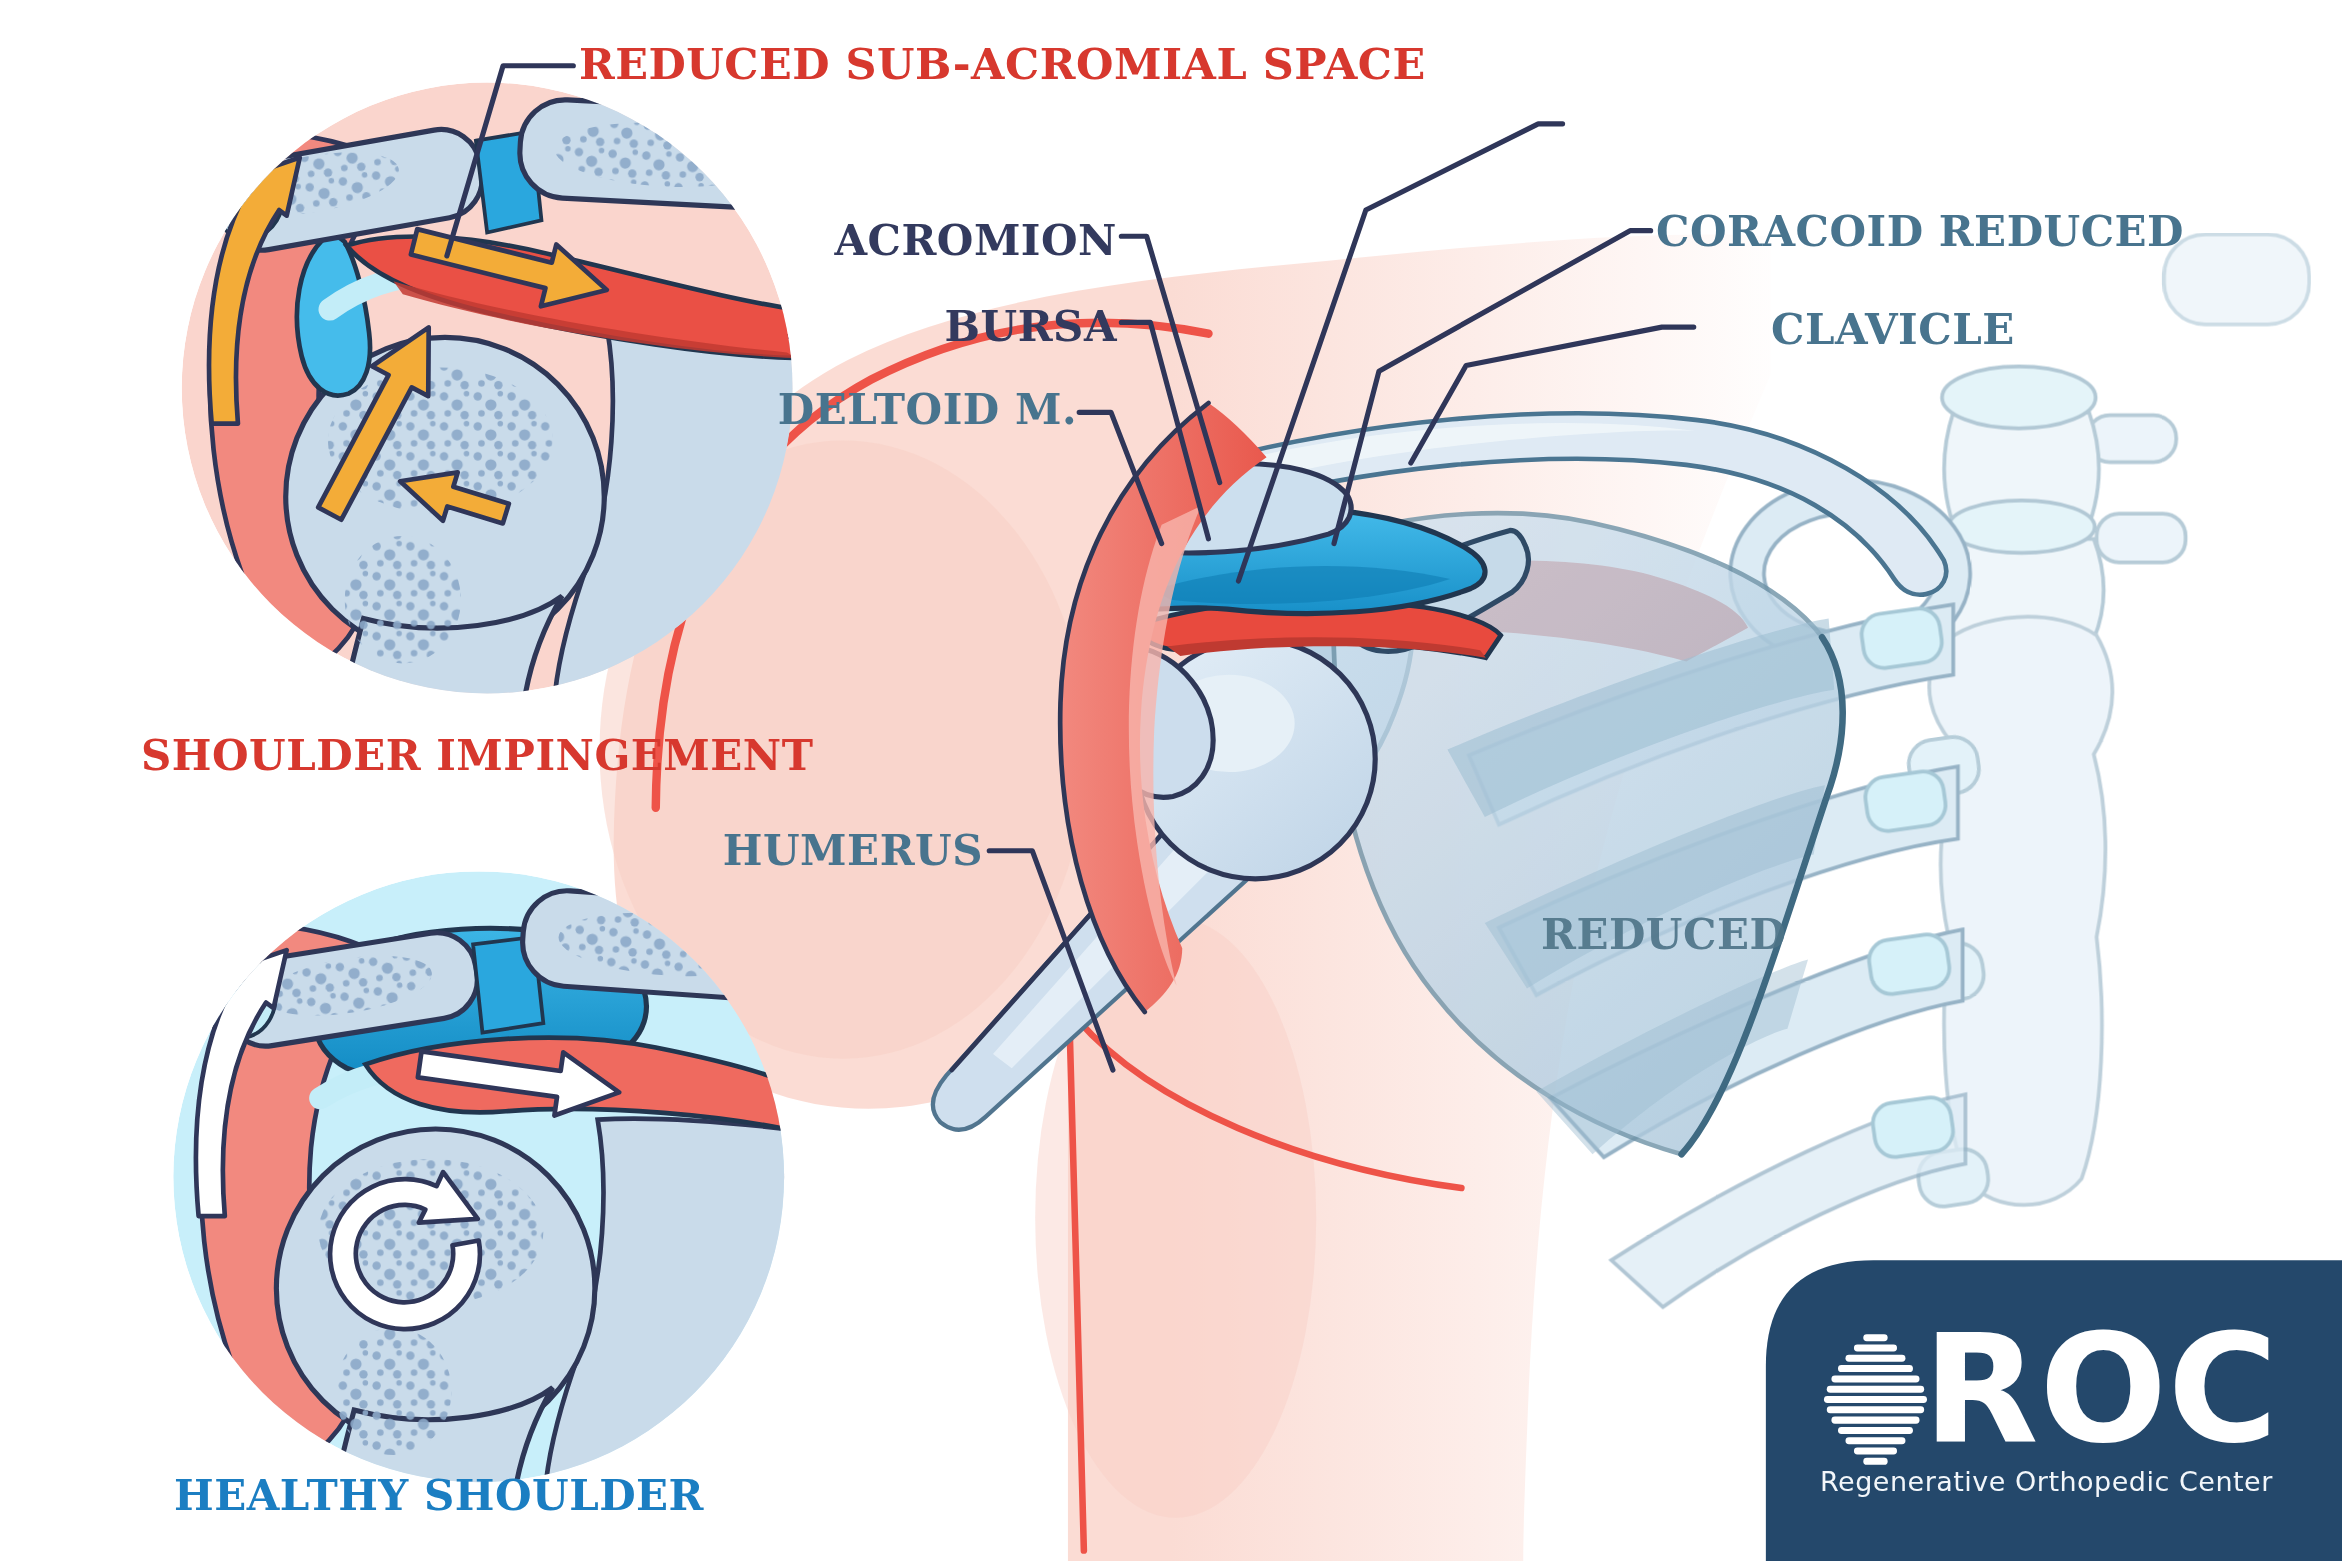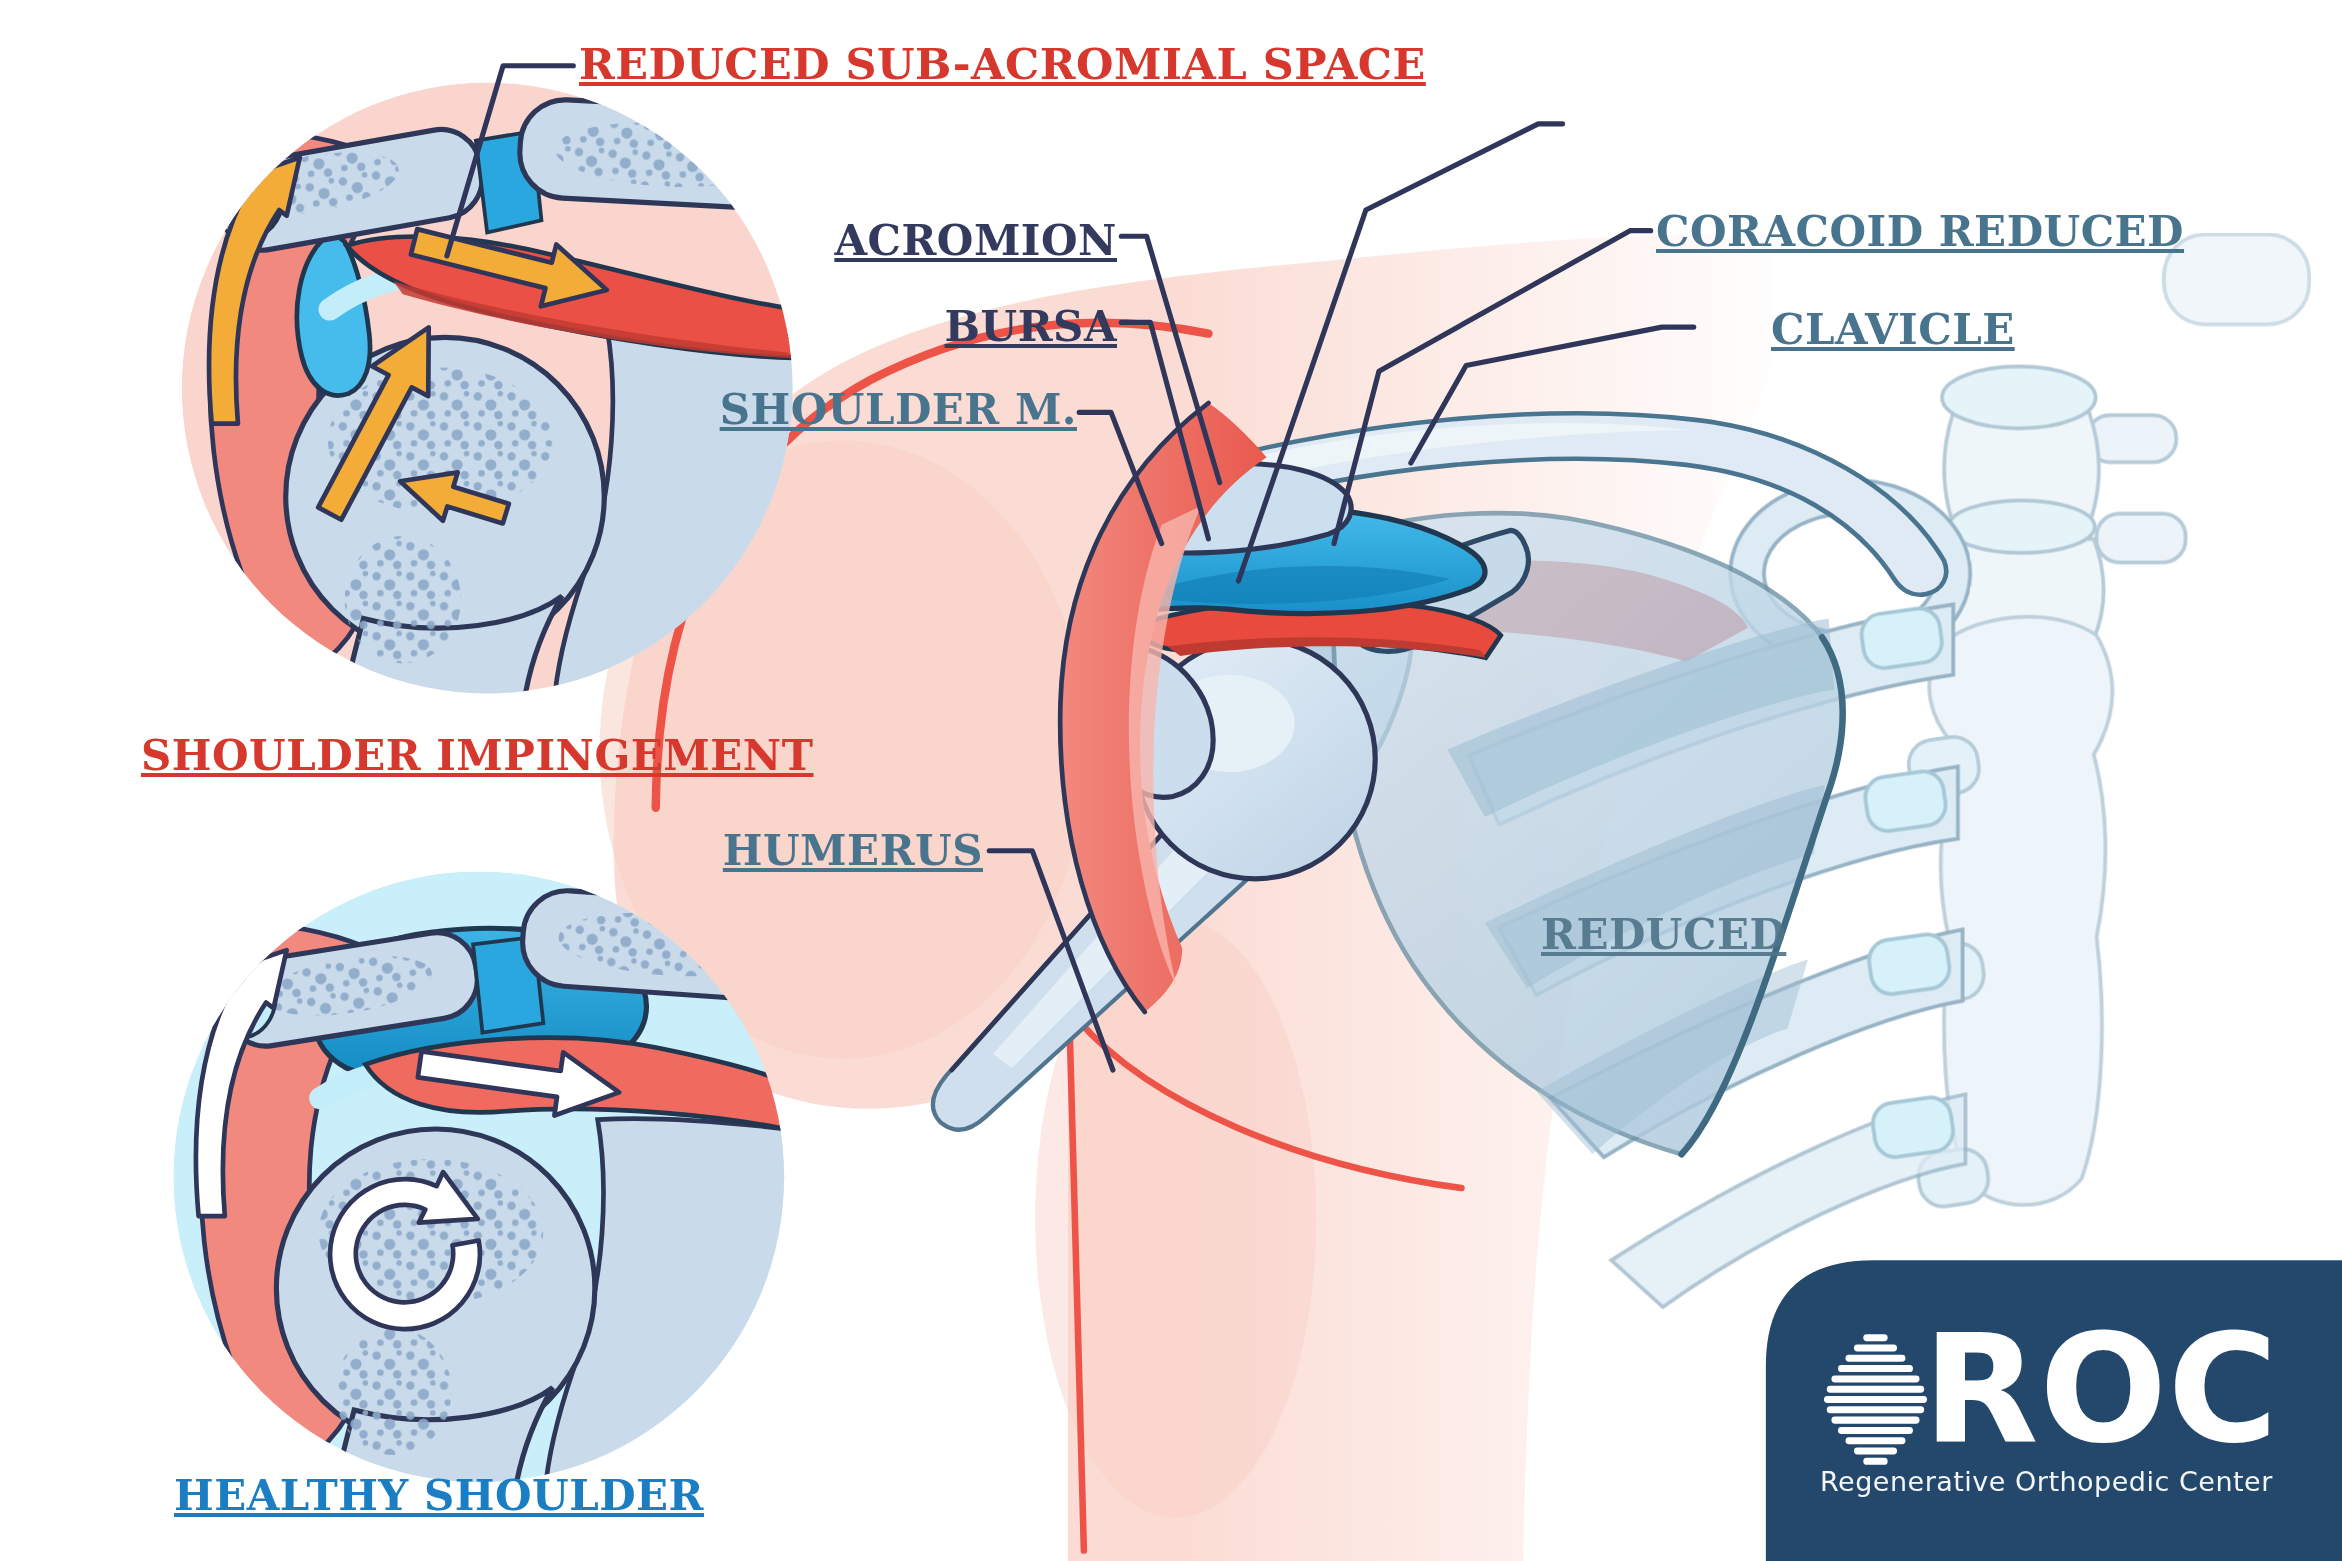--- a/index.html
+++ b/index.html
@@ -7,7 +7,7 @@
          font-family:"DejaVu Serif","Liberation Serif",serif;}
   #art{position:absolute;left:0;top:0;}
   .lbl{position:absolute;font-weight:700;font-size:42px;line-height:1.1;white-space:nowrap;
-       letter-spacing:0.5px;text-decoration:underline;}
+       letter-spacing:0.5px;}
   .red{color:#d7382e;}
   .navy{color:#333a5e;}
   .steel{color:#48748e;}

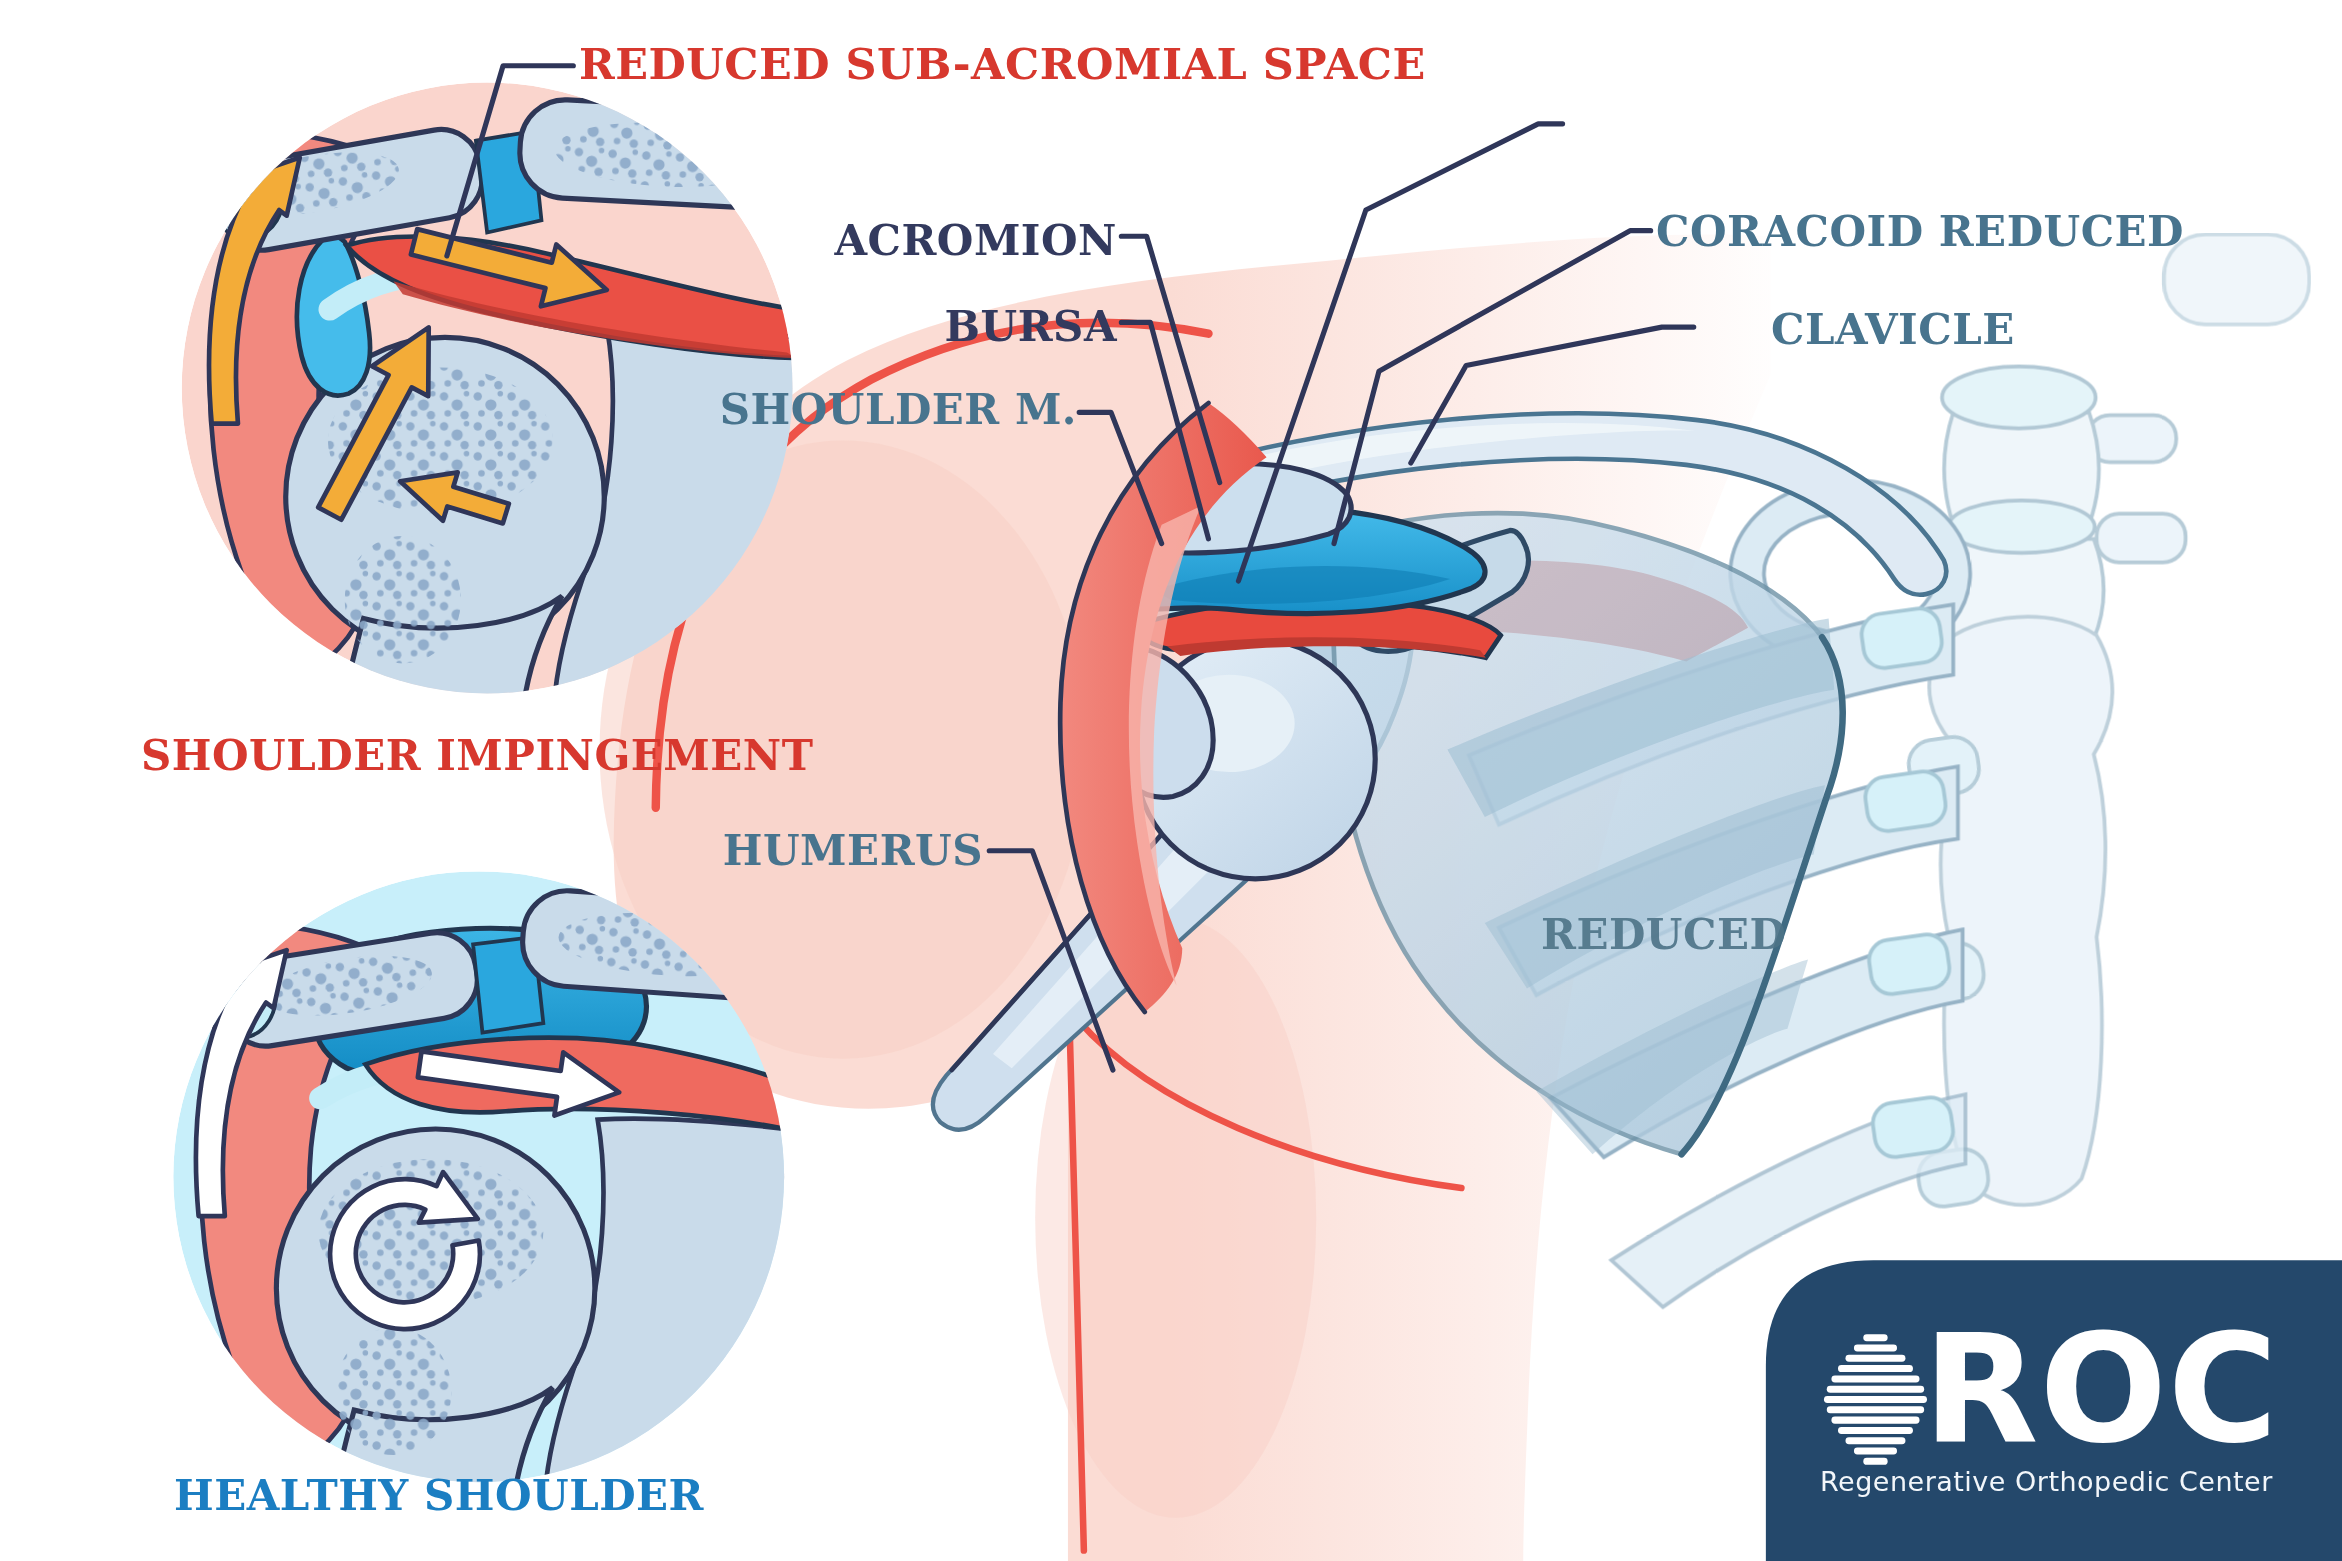--- a/index.html
+++ b/index.html
@@ -320,7 +320,7 @@
 <div class="lbl red" style="left:579px;top:41px;font-size:43px;">REDUCED SUB-ACROMIAL SPACE</div>
 <div class="lbl navy" style="right:1225px;top:218px;">ACROMION</div>
 <div class="lbl navy" style="right:1225px;top:304px;">BURSA</div>
-<div class="lbl steel" style="right:1265px;top:387px;">SHOULDER M.</div>
+<div class="lbl steel" style="right:1265px;top:387px;">DELTOID M.</div>
 <div class="lbl steel" style="left:1656px;top:209px;">CORACOID REDUCED</div>
 <div class="lbl steel" style="left:1771px;top:307px;">CLAVICLE</div>
 <div class="lbl steel" style="right:1359px;top:828px;">HUMERUS</div>

